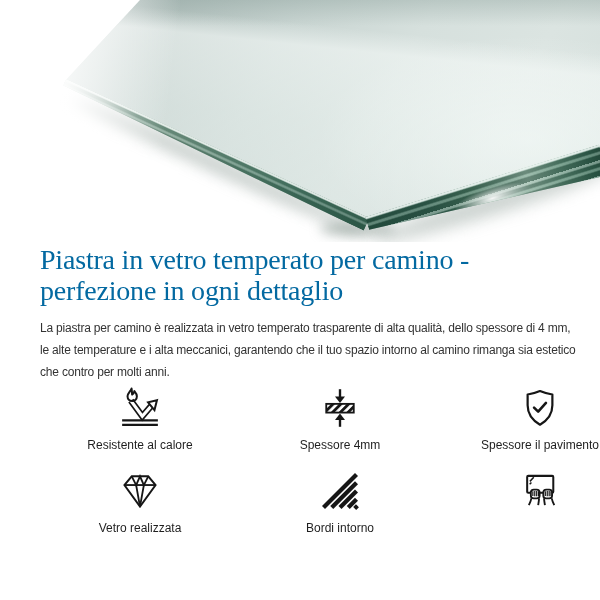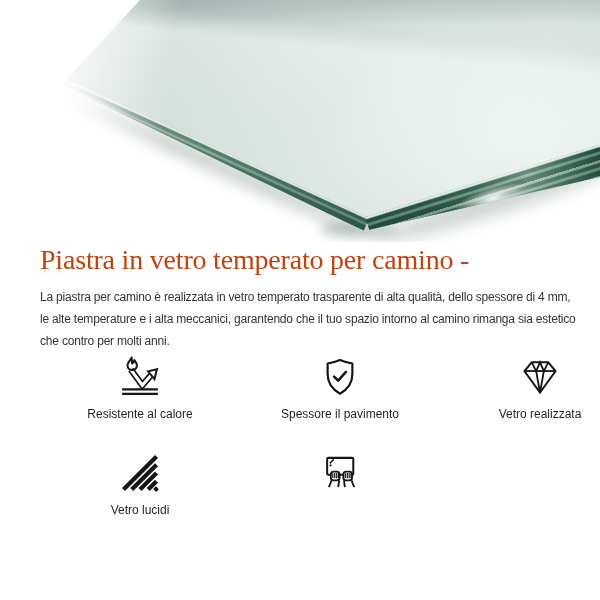--- a/index.html
+++ b/index.html
@@ -68,7 +68,7 @@
   .page-title{
     margin:2px 0 0 0;
     font-family:"Liberation Serif","DejaVu Serif",serif;
-    font-size:28px;line-height:31px;font-weight:400;color:#c2410c;
+    font-size:28px;line-height:31px;font-weight:400;color:#0369a1;
     letter-spacing:-0.2px;
   }
   .page-title .tline{white-space:nowrap;}

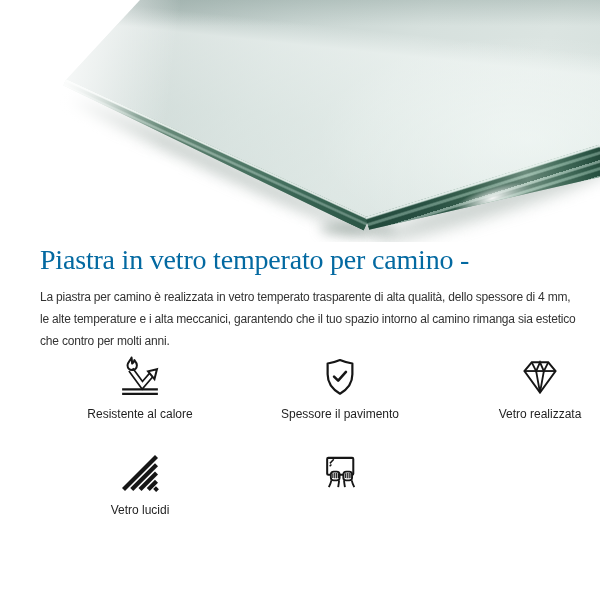--- a/index.html
+++ b/index.html
@@ -107,6 +107,7 @@
 
     <h1 class="page-title">
       <div class="tline">Piastra in vetro temperato per camino -</div>
+      <div class="tline">perfezione in ogni dettaglio</div>
     </h1>
 
     <div class="description">

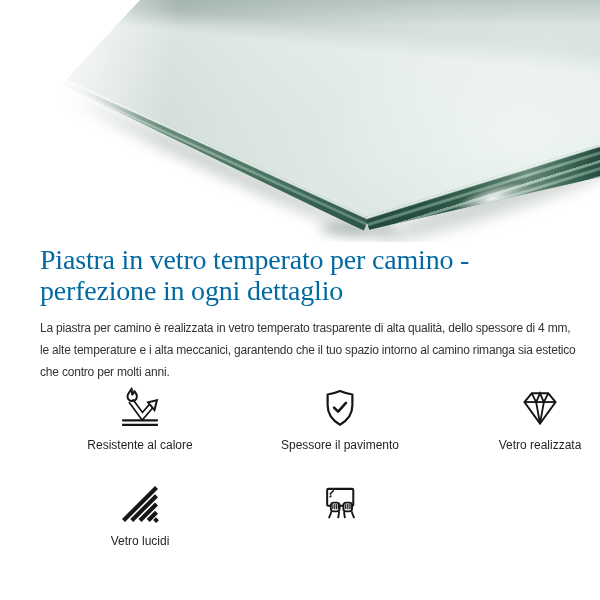--- a/index.html
+++ b/index.html
@@ -78,7 +78,7 @@
   
   .features{
     margin-top:3px;
-    display:grid;grid-template-columns:repeat(3,200px);row-gap:29px;
+    display:grid;grid-template-columns:repeat(3,200px);row-gap:16px;
   }
   .feature{
     display:flex;flex-direction:column;align-items:center;text-align:center;

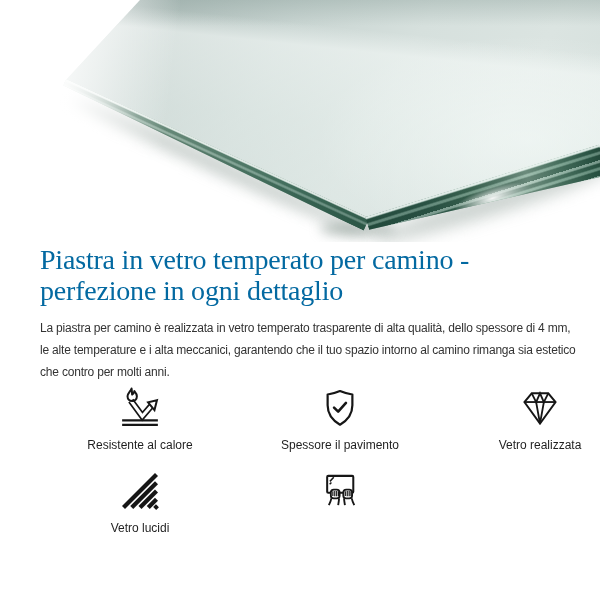--- a/index.html
+++ b/index.html
@@ -130,6 +130,22 @@
         <div class="flabel">Resistente al calore</div>
       </div>
 
+      <div class="feature">
+        <svg class="ficon" viewBox="0 0 48 48">
+          <defs>
+            <pattern id="hatchP" width="6" height="6" patternUnits="userSpaceOnUse" patternTransform="rotate(45)">
+              <rect width="6" height="6" fill="#ffffff"></rect>
+              <rect width="3.1" height="6" fill="#161616"></rect>
+            </pattern>
+          </defs>
+          <line class="ln" x1="24" y1="3.5" x2="24" y2="12" stroke-width="2.6"></line>
+          <path d="M18.5 11.5 H29.5 L24 18.5 Z" fill="#161616"></path>
+          <rect x="9" y="19.5" width="30" height="9.5" fill="url(#hatchP)" stroke="#161616" stroke-width="2"></rect>
+          <line class="ln" x1="24" y1="44.5" x2="24" y2="36.5" stroke-width="2.6"></line>
+          <path d="M18.5 37 H29.5 L24 30 Z" fill="#161616"></path>
+        </svg>
+        <div class="flabel">Spessore 4mm</div>
+      </div>
 
       <div class="feature">
         <svg class="ficon" viewBox="0 0 48 48">

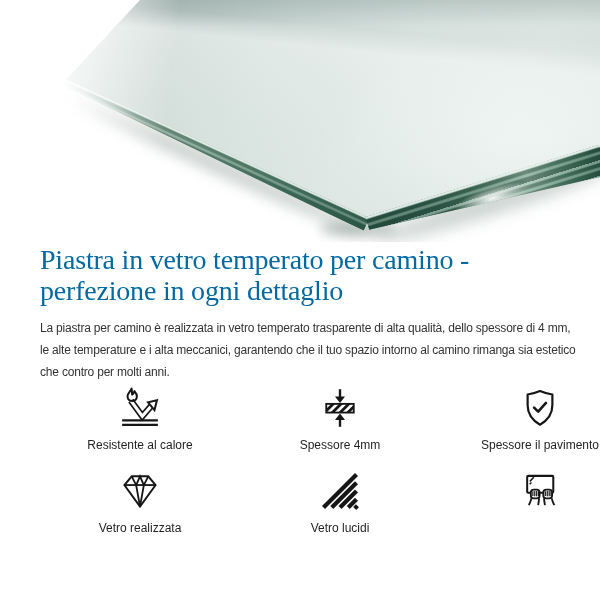--- a/index.html
+++ b/index.html
@@ -173,7 +173,7 @@
           <path d="M33 42 L42 33" stroke="#161616" stroke-width="4.6"></path>
           <path d="M40 43 L43 40" stroke="#161616" stroke-width="4.6"></path>
         </svg>
-        <div class="flabel">Vetro lucidi</div>
+        <div class="flabel">Bordi intorno</div>
       </div>
 
       <div class="feature">

